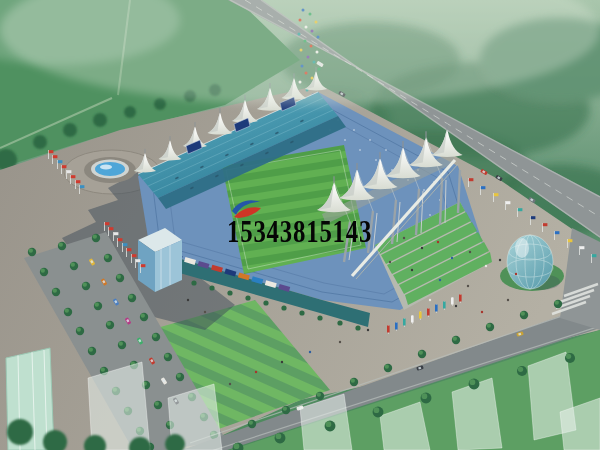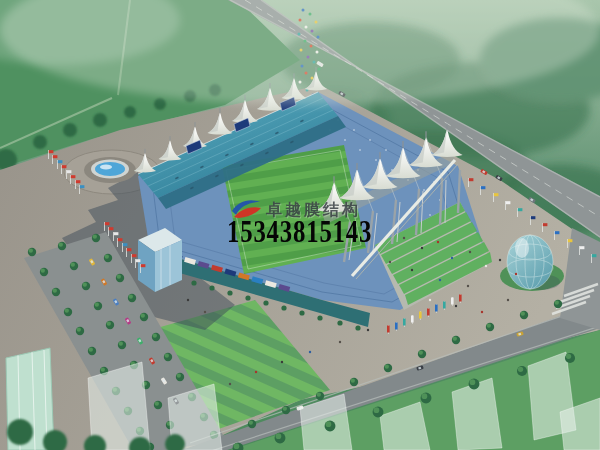--- a/index.html
+++ b/index.html
@@ -554,7 +554,6 @@
     <path d="M2,15 C8,5 20,2 30,6 C20,6 10,10 6,19 Z" style="fill:var(--logo-blue)"></path>
     <path d="M4,21 C12,12 22,10 31,12 C25,19 12,24 4,21 Z" style="fill:var(--logo-red)"></path>
   </svg>
-  <div class="wm-company">卓越膜结构</div>
   <div class="wm-phone">15343815143</div>
 </div>
 </div>

